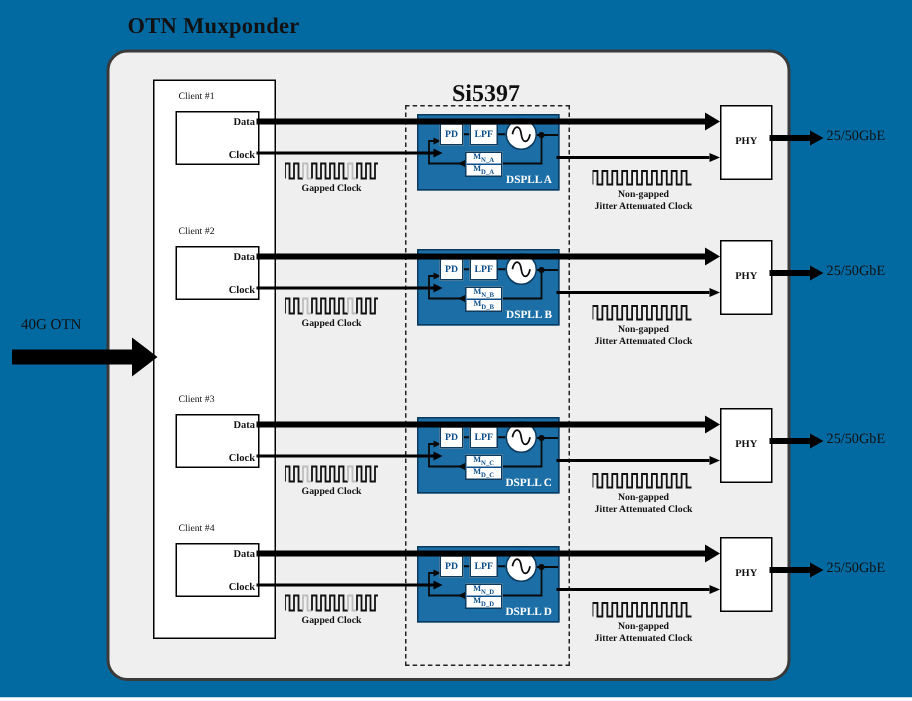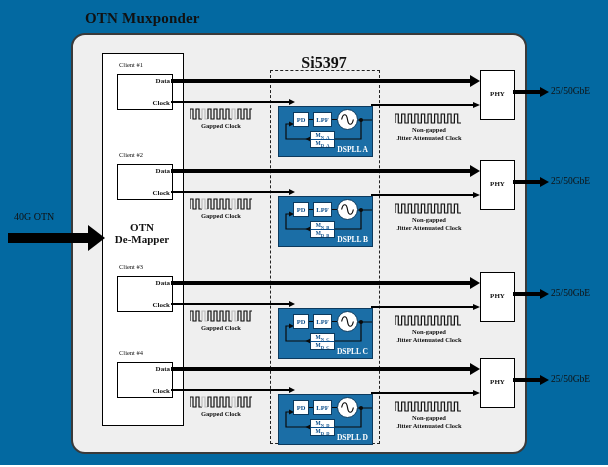--- a/index.html
+++ b/index.html
@@ -37,7 +37,7 @@
   .out-head{left:473px;top:27.5px;width:0;height:0;z-index:3;
     border-left:7px solid #000;border-top:3.5px solid transparent;border-bottom:3.5px solid transparent;}
   
-  .dspll{left:278px;top:32px;width:93px;height:49px;background:#1B6EA6;
+  .dspll{left:278px;top:2px;width:93px;height:49px;background:#1B6EA6;
     border:1.5px solid #0C3A5E;z-index:2;}
   .dspll .loop{position:absolute;left:0;top:0;}
   .pd-box{position:absolute;left:14px;top:5px;width:16px;height:15px;background:#fff;

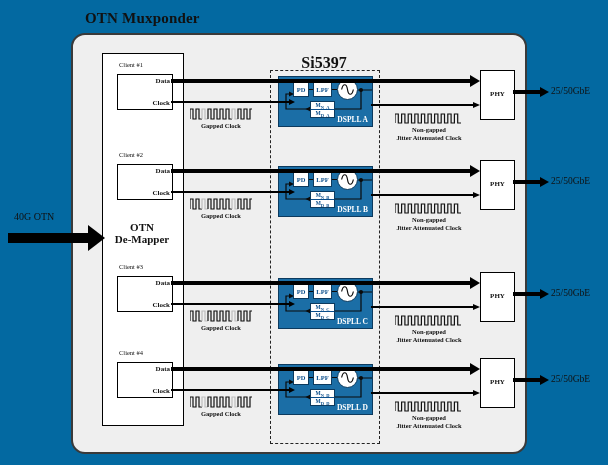--- a/index.html
+++ b/index.html
@@ -78,10 +78,6 @@
   <div id="container" class="abs"></div>
 
   <div id="demapper" class="abs"></div>
-  <div id="demapper-label" class="abs">
-    <div>OTN</div>
-    <div>De-Mapper</div>
-  </div>
 
   <div id="si-box" class="abs"></div>
   <div id="si-label" class="abs">Si5397</div>

